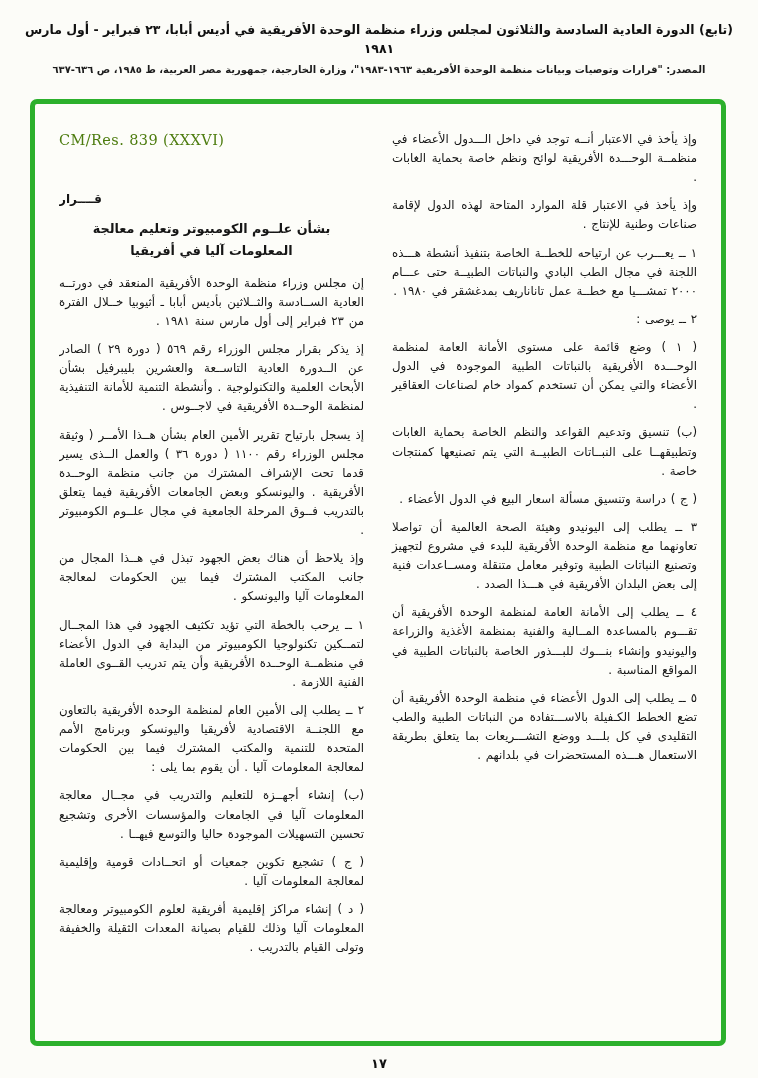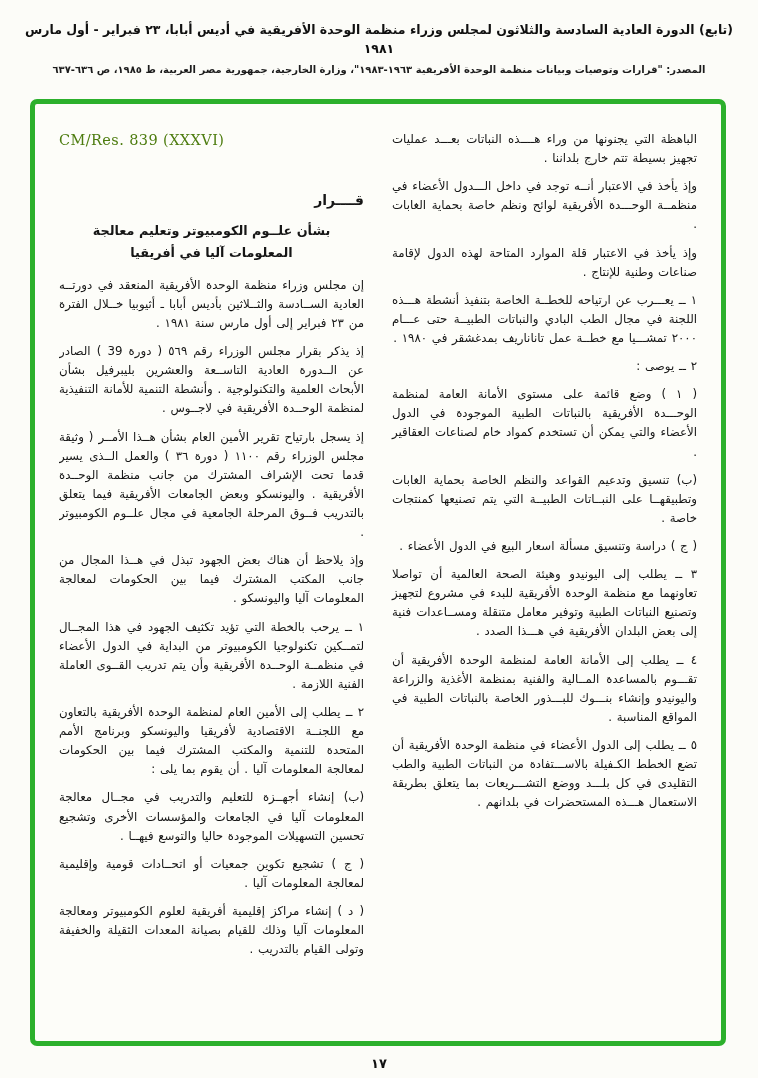--- a/index.html
+++ b/index.html
@@ -84,7 +84,6 @@
     <div class="columns">
 
       <div class="col">
-        <p class="para">الباهظة التي يجنونها من وراء هــــذه النباتات بعـــد عمليات تجهيز بسيطة تتم خارج بلداننا .</p>
         <p class="para">وإذ يأخذ في الاعتبار أنــه توجد في داخل الـــدول الأعضاء في منظمــة الوحـــدة الأفريقية لوائح ونظم خاصة بحماية الغابات .</p>
         <p class="para">وإذ يأخذ في الاعتبار قلة الموارد المتاحة لهذه الدول لإقامة صناعات وطنية للإنتاج .</p>
         <p class="para">١ ــ يعـــرب عن ارتياحه للخطــة الخاصة بتنفيذ أنشطة هـــذه اللجنة في مجال الطب البادي والنباتات الطبيــة حتى عـــام ٢٠٠٠ تمشـــيا مع خطــة عمل تاناناريف بمدغشقر في ١٩٨٠ .</p>

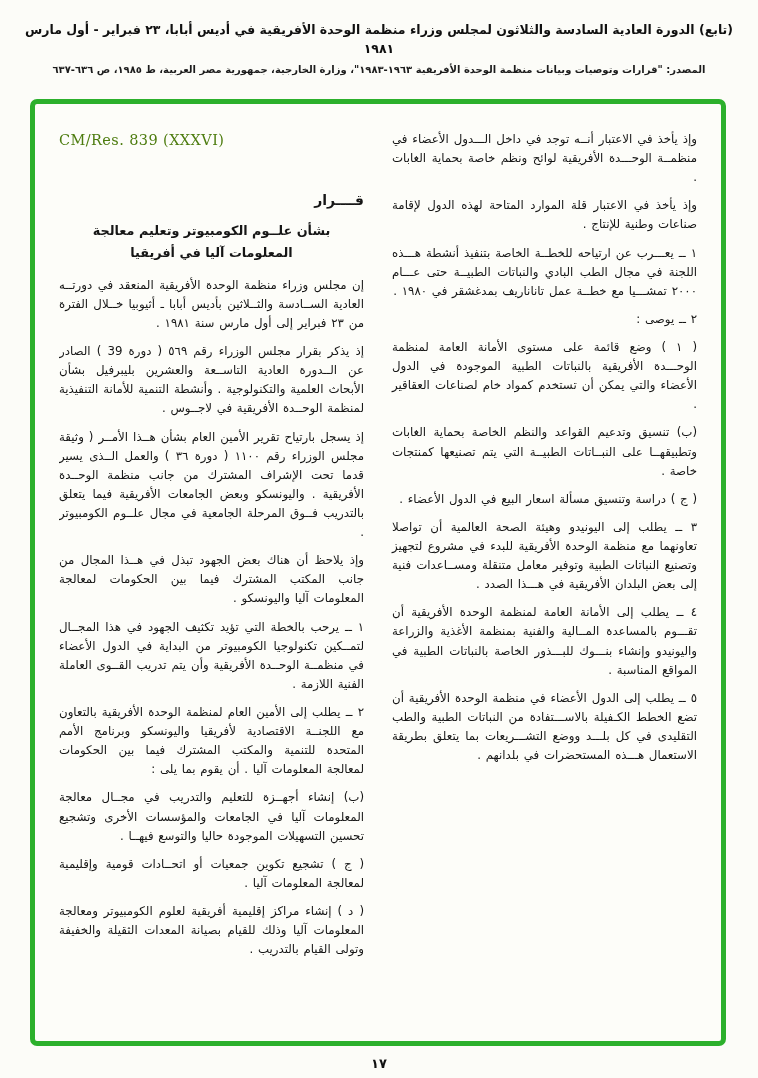--- a/index.html
+++ b/index.html
@@ -56,8 +56,8 @@
     margin:2px 0 20px 0; color:#4d7c0f;
   }
   .qarar {
-    direction:rtl; text-align:right;
-    font-weight:bold; font-size:14px;
+    direction:rtl; text-align:left;
+    font-weight:bold; font-size:12px;
     letter-spacing:1px; margin-bottom:12px;margin-top:44px;
   }
   .doc-title {

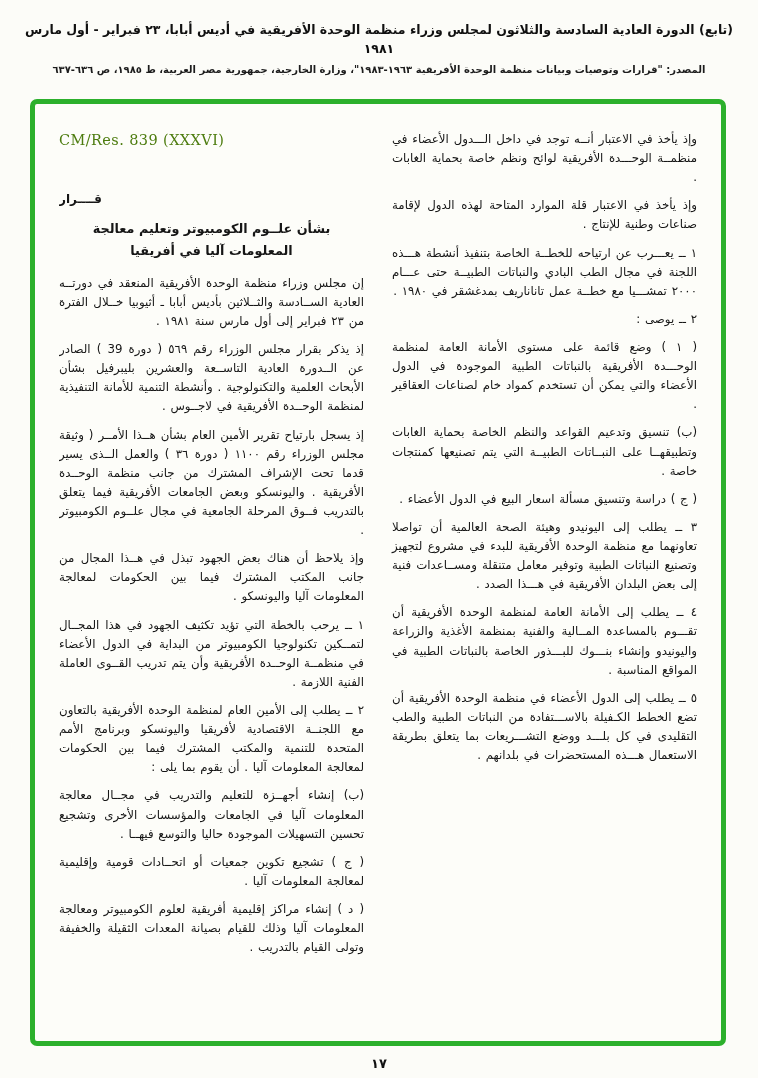--- a/index.html
+++ b/index.html
@@ -101,7 +101,7 @@
         <div class="qarar">قــــرار</div>
         <div class="doc-title">بشأن علــوم الكومبيوتر وتعليم معالجة المعلومات آليا في أفريقيا</div>
         <p class="para">إن مجلس وزراء منظمة الوحدة الأفريقية المنعقد في دورتــه العادية الســادسة والثــلاثين بأديس أبابا ـ أثيوبيا خــلال الفترة من ٢٣ فبراير إلى أول مارس سنة ١٩٨١ .</p>
-        <p class="para">إذ يذكر بقرار مجلس الوزراء رقم ٥٦٩ ( دورة 39 ) الصادر عن الــدورة العادية التاســعة والعشرين بليبرفيل بشأن الأبحاث العلمية والتكنولوجية . وأنشطة التنمية للأمانة التنفيذية لمنظمة الوحــدة الأفريقية في لاجــوس .</p>
+        <p class="para">إذ يذكر بقرار مجلس الوزراء رقم ٥٦٩ ( دورة ٢٩ ) الصادر عن الــدورة العادية التاســعة والعشرين بليبرفيل بشأن الأبحاث العلمية والتكنولوجية . وأنشطة التنمية للأمانة التنفيذية لمنظمة الوحــدة الأفريقية في لاجــوس .</p>
         <p class="para">إذ يسجل بارتياح تقرير الأمين العام بشأن هــذا الأمــر ( وثيقة مجلس الوزراء رقم ١١٠٠ ( دورة ٣٦ ) والعمل الــذى يسير قدما تحت الإشراف المشترك من جانب منظمة الوحــدة الأفريقية . واليونسكو وبعض الجامعات الأفريقية فيما يتعلق بالتدريب فــوق المرحلة الجامعية في مجال علــوم الكومبيوتر .</p>
         <p class="para">وإذ يلاحظ أن هناك بعض الجهود تبذل في هــذا المجال من جانب المكتب المشترك فيما بين الحكومات لمعالجة المعلومات آليا واليونسكو .</p>
         <p class="para">١ ــ يرحب بالخطة التي تؤيد تكثيف الجهود في هذا المجــال لتمــكين تكنولوجيا الكومبيوتر من البداية في الدول الأعضاء في منظمــة الوحــدة الأفريقية وأن يتم تدريب القــوى العاملة الفنية اللازمة .</p>

